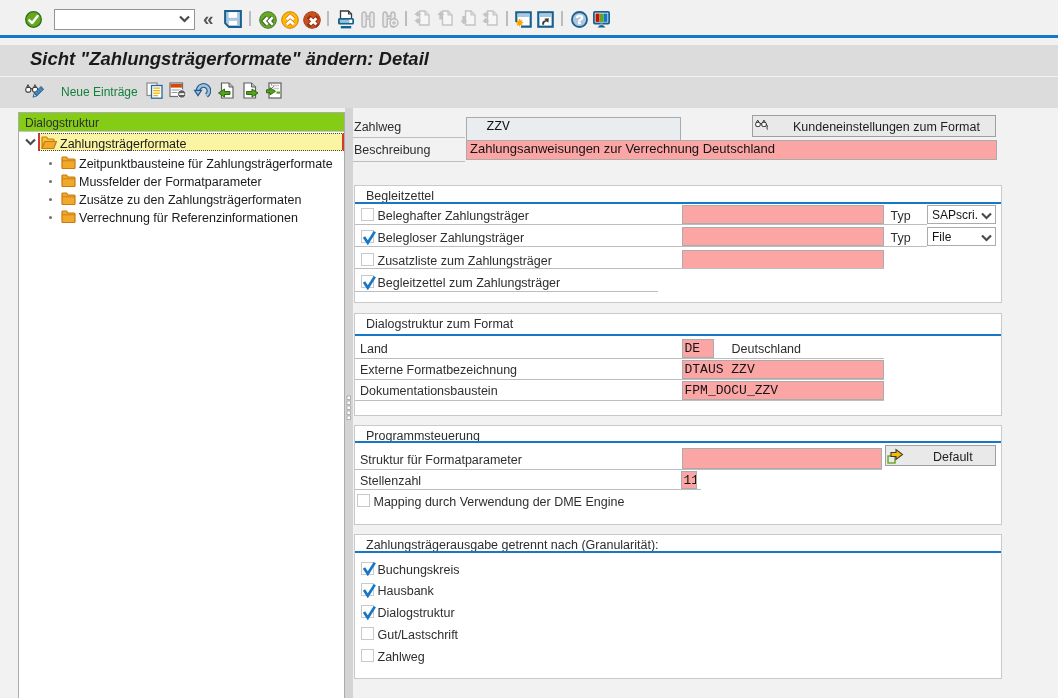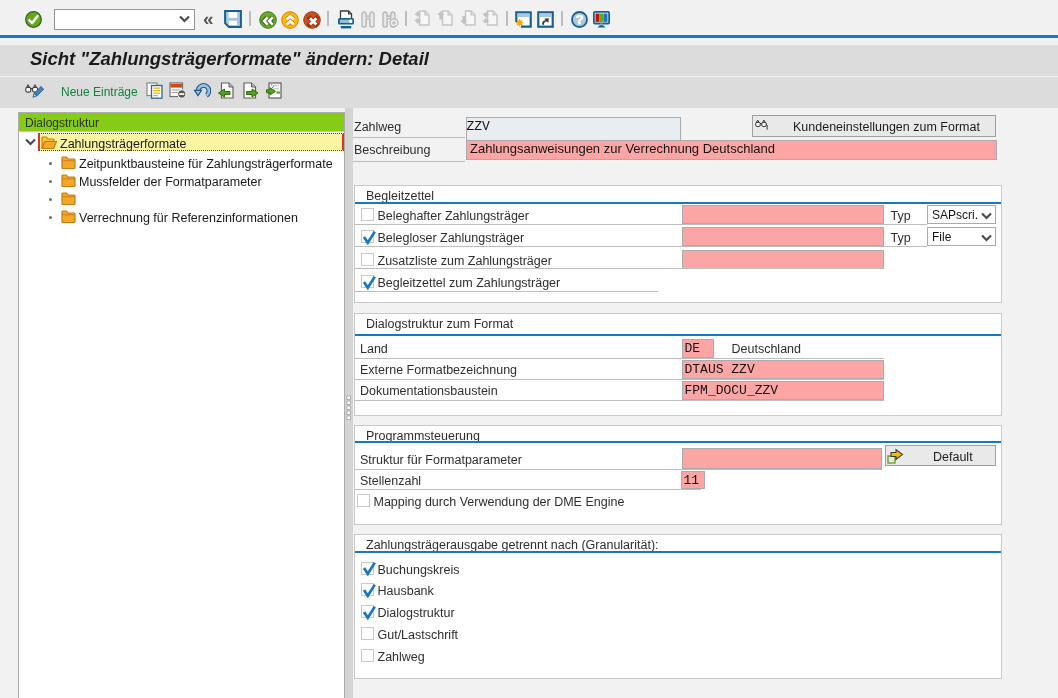--- a/index.html
+++ b/index.html
@@ -262,7 +262,7 @@
   </div>
 
 <div class="lbl" style="left:354px;top:120px">Zahlweg</div>
-<div class="field ro" style="left:465.5px;top:117px;width:215px;height:26px;padding-left:0">ZZV</div>
+<div class="field ro" style="left:465.5px;top:117px;width:215px;height:26px;padding-left:20px">ZZV</div>
 <div class="rline" style="left:353px;top:137px;width:112px"></div>
 <div class="btn" style="left:751.5px;top:114.5px;width:244.5px;height:22.5px"></div>
 <svg class="i" style="left:755px;top:119px" width="17" height="13" viewBox="0 0 19 14">

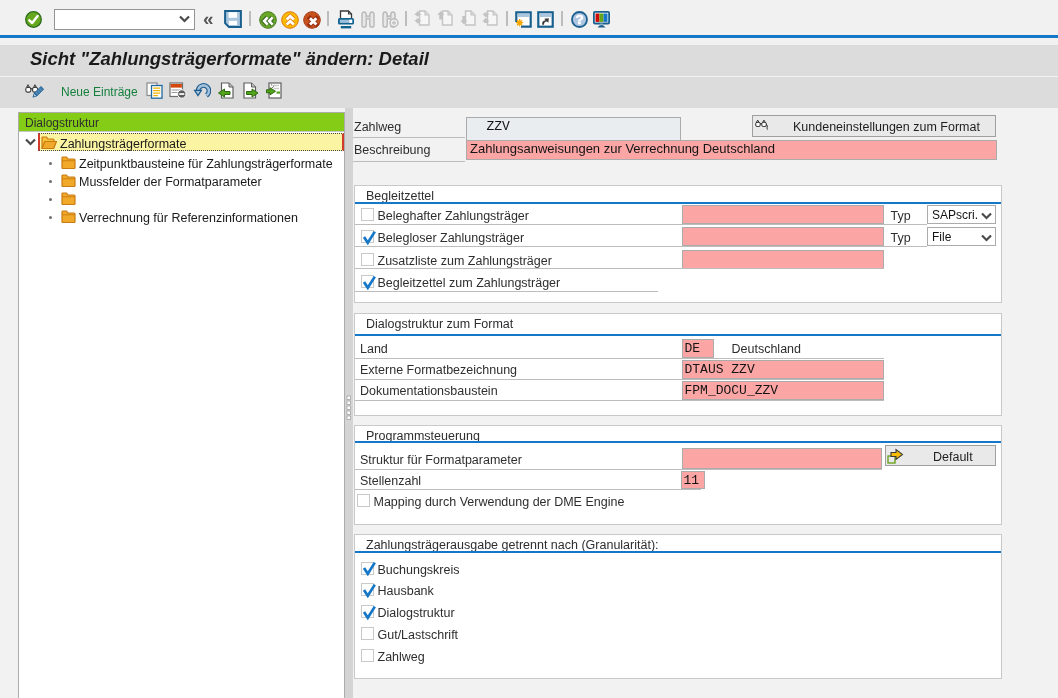--- a/index.html
+++ b/index.html
@@ -242,6 +242,7 @@
       <path d="M1 11.5 V2 Q1 1 2 1 H5.5 L7 3 H13 Q14 3 14 4 V11.5 Q14 12.5 13 12.5 H2 Q1 12.5 1 11.5 Z" fill="#F0A929" stroke="#C87B12" stroke-width="1.2"></path>
       <path d="M1.2 4.8 H13.8" stroke="#C87B12" stroke-width="0.9"></path>
     </svg>
+  <div class="trow" style="left:60px;top:79.5px">Zusätze zu den Zahlungsträgerformaten</div>
   <div class="bullet" style="left:29.5px;top:103px"></div>
   <svg class="i" style="left:41.5px;top:96.5px" width="15" height="13" viewBox="0 0 15 13">
       <path d="M1 11.5 V2 Q1 1 2 1 H5.5 L7 3 H13 Q14 3 14 4 V11.5 Q14 12.5 13 12.5 H2 Q1 12.5 1 11.5 Z" fill="#F0A929" stroke="#C87B12" stroke-width="1.2"></path>

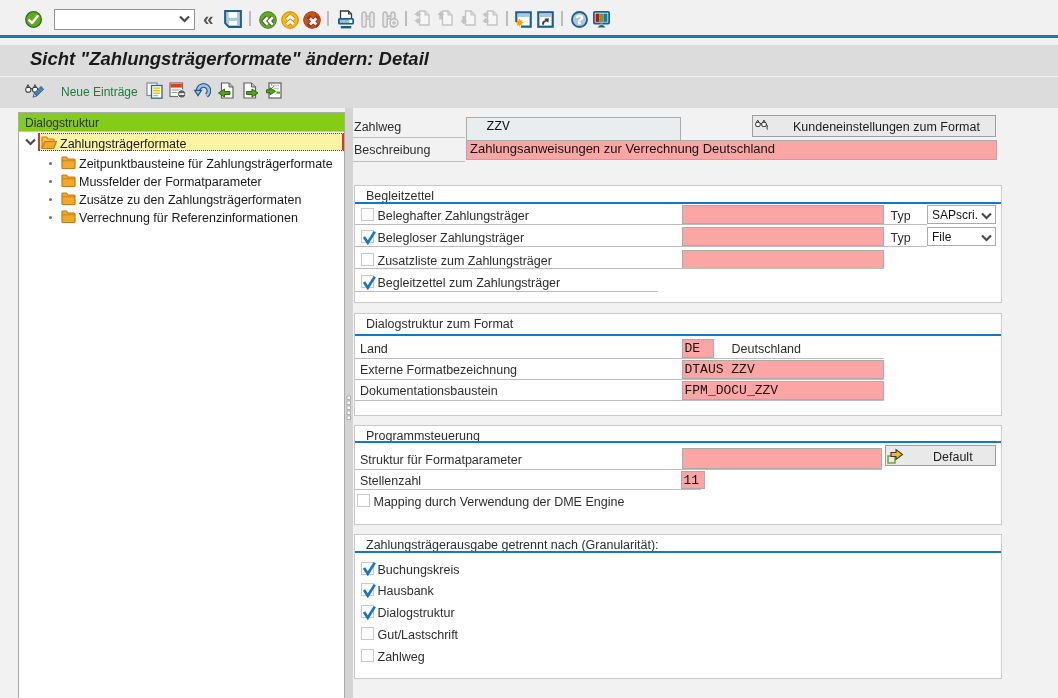--- a/index.html
+++ b/index.html
@@ -341,7 +341,7 @@
 <div class="abs" style="left:933px;top:450px;color:#1E1E1E;font-size:12.5px">Default</div>
 <div class="rline" style="left:355px;top:468.5px;width:527px"></div>
 <div class="lbl" style="left:360px;top:473.5px">Stellenzahl</div>
-<div class="field" style="left:681px;top:470.5px;width:24px;height:18.5px">11</div>
+<div class="field" style="left:681px;top:470.5px;width:16px;height:18.5px">11</div>
 <div class="rline" style="left:355px;top:488.7px;width:346px"></div>
 <div class="cb" style="left:356.5px;top:494px"></div>
 <div class="lbl" style="left:373.5px;top:495px">Mapping durch Verwendung der DME Engine</div>

